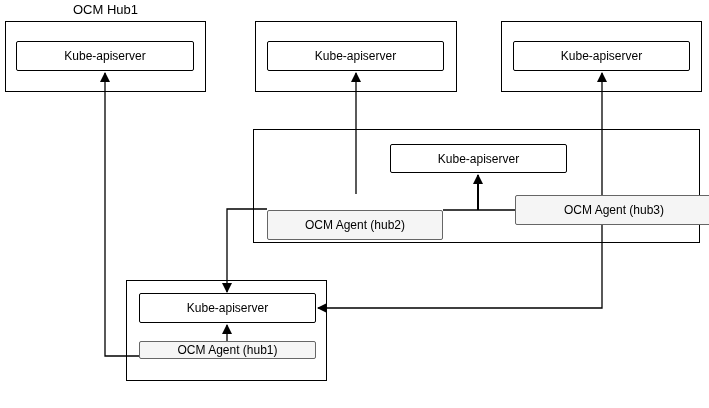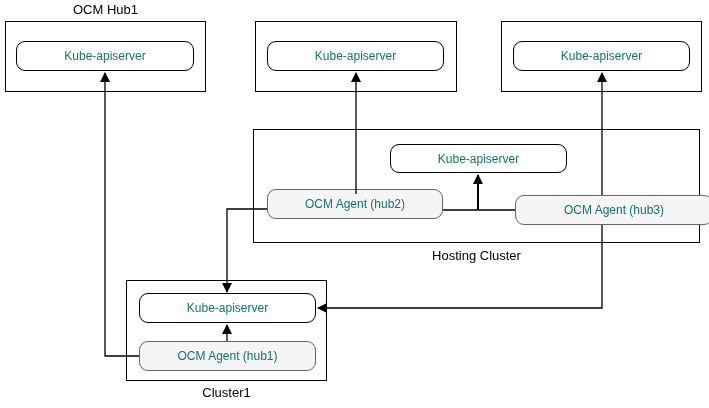--- a/index.html
+++ b/index.html
@@ -25,13 +25,13 @@
     position: absolute;
     background: #ffffff;
     border: 1px solid #000000;
-    border-radius: 9px;
+    border-radius: 2px;
     box-sizing: border-box;
     display: flex;
     align-items: center;
     justify-content: center;
     font-size: 12px;
-    color: #0f766e;
+    color: #000000;
     white-space: nowrap;
   }
   .node.agent {

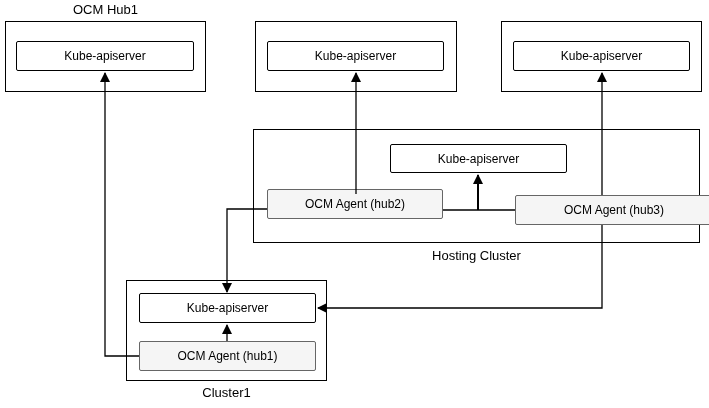--- a/index.html
+++ b/index.html
@@ -70,7 +70,7 @@
 
   <div class="group-box" style="left:253px; top:129px; width:447px; height:114px;"></div>
   <div class="node" style="left:390px; top:144px; width:177px; height:29px;">Kube-apiserver</div>
-  <div class="node agent" style="left:267px; top:189px; width:176px; height:30px;">OCM Agent (hub2)</div>
+  <div class="node agent" style="left:267px; top:210px; width:176px; height:30px;">OCM Agent (hub2)</div>
   <div class="node agent" style="left:515px; top:195px; width:198px; height:30px;">OCM Agent (hub3)</div>
   <div class="ext-label" style="left:253px; top:248px; width:447px;">Hosting Cluster</div>
 

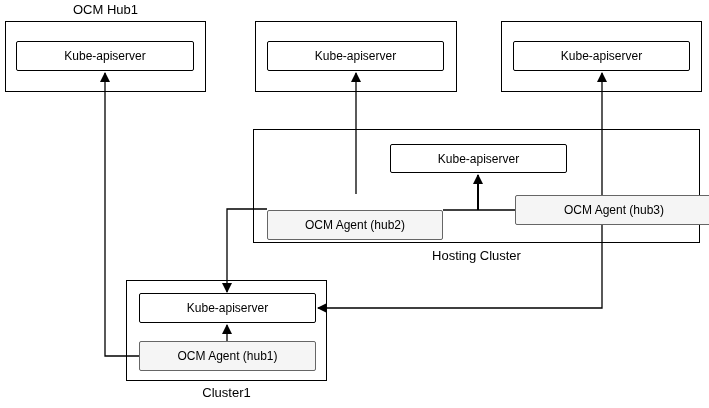--- a/index.html
+++ b/index.html
@@ -72,7 +72,6 @@
   <div class="node" style="left:390px; top:144px; width:177px; height:29px;">Kube-apiserver</div>
   <div class="node agent" style="left:267px; top:210px; width:176px; height:30px;">OCM Agent (hub2)</div>
   <div class="node agent" style="left:515px; top:195px; width:198px; height:30px;">OCM Agent (hub3)</div>
-  <div class="ext-label" style="left:253px; top:248px; width:447px;">Hosting Cluster</div>
 
   <div class="group-box" style="left:126px; top:280px; width:201px; height:101px;"></div>
   <div class="node" style="left:139px; top:293px; width:177px; height:30px;">Kube-apiserver</div>

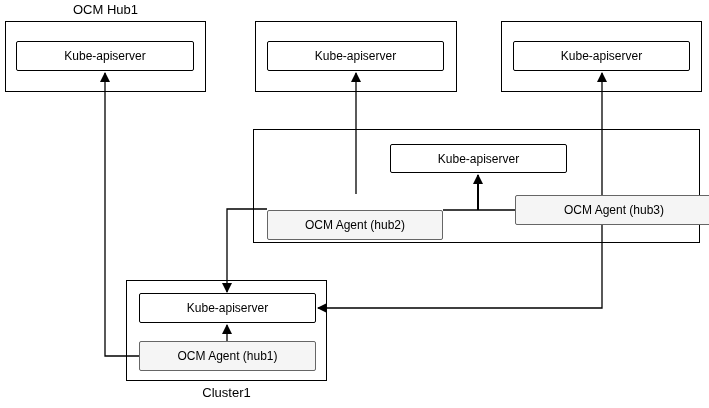--- a/index.html
+++ b/index.html
@@ -75,7 +75,7 @@
 
   <div class="group-box" style="left:126px; top:280px; width:201px; height:101px;"></div>
   <div class="node" style="left:139px; top:293px; width:177px; height:30px;">Kube-apiserver</div>
-  <div class="node agent" style="left:139px; top:341px; width:177px; height:30px;">OCM Agent (hub1)</div>
+  <div class="node agent" style="left:139px; top:341px; width:177px; height:18px;">OCM Agent (hub1)</div>
   <div class="ext-label" style="left:126px; top:385px; width:201px;">Cluster1</div>
 
   <svg class="wires" width="709" height="408" viewBox="0 0 709 408">

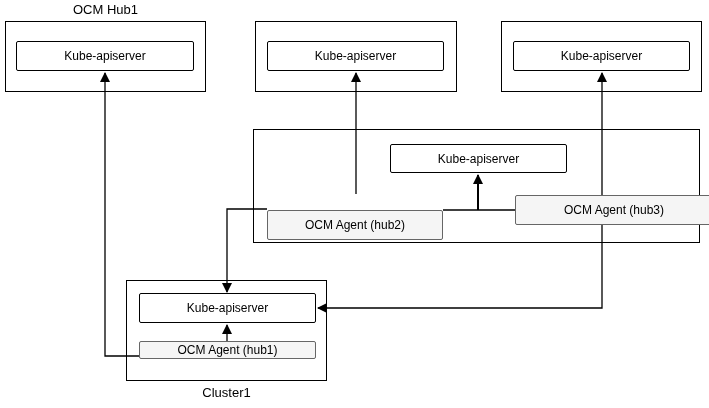--- a/index.html
+++ b/index.html
@@ -76,7 +76,6 @@
   <div class="group-box" style="left:126px; top:280px; width:201px; height:101px;"></div>
   <div class="node" style="left:139px; top:293px; width:177px; height:30px;">Kube-apiserver</div>
   <div class="node agent" style="left:139px; top:341px; width:177px; height:18px;">OCM Agent (hub1)</div>
-  <div class="ext-label" style="left:126px; top:385px; width:201px;">Cluster1</div>
 
   <svg class="wires" width="709" height="408" viewBox="0 0 709 408">
     <defs>

